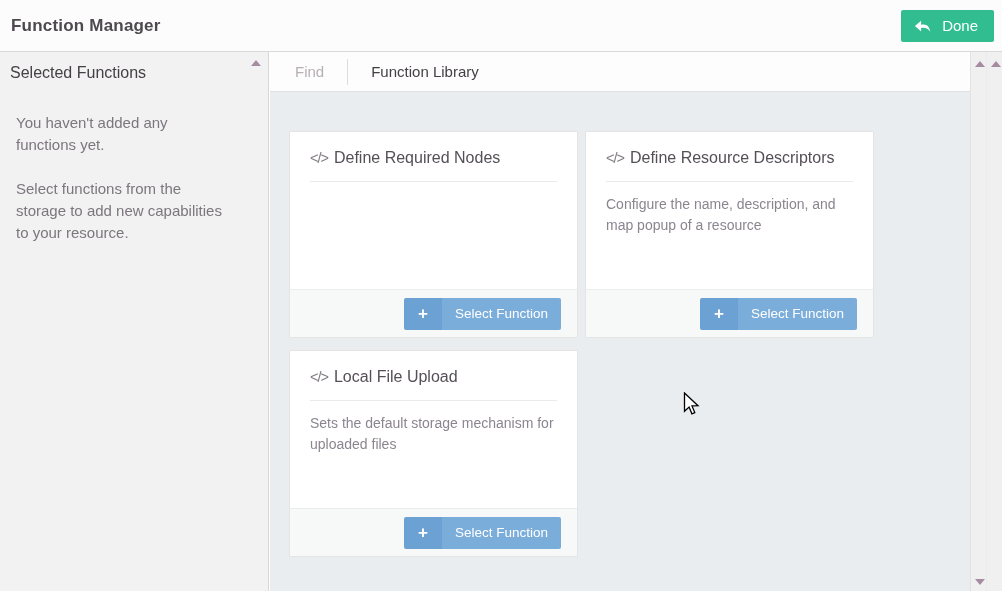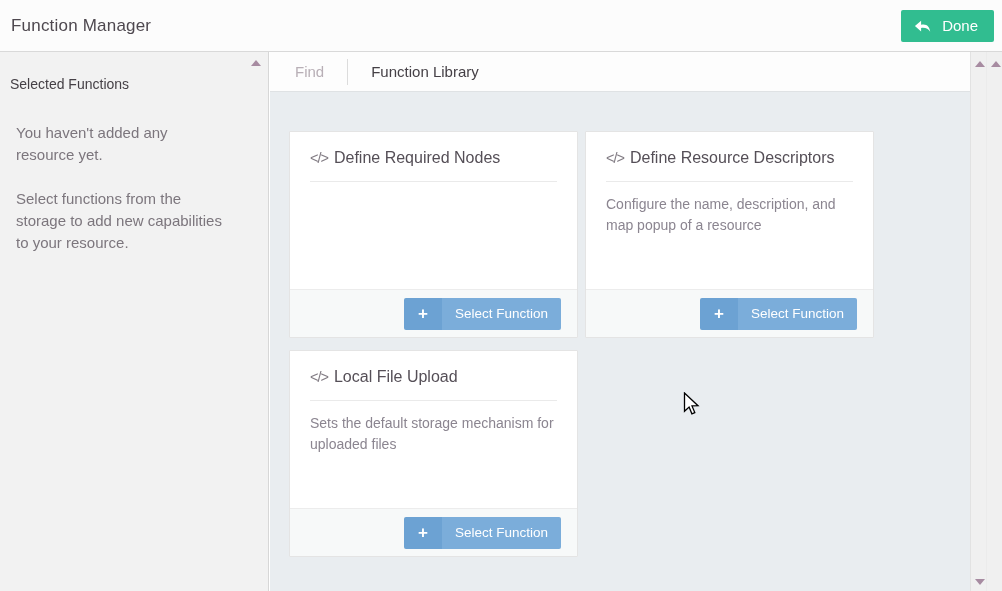--- a/index.html
+++ b/index.html
@@ -18,7 +18,7 @@
     display: flex; align-items: center; justify-content: space-between;
     padding: 0 8px 0 11px; z-index: 5;
   }
-  .topbar h1 { font-size: 17px; font-weight: 400; color: #4e484f; letter-spacing: .2px; }
+  .topbar h1 { font-size: 17px; font-weight: 700; color: #4e484f; letter-spacing: .2px; }
   .done-btn {
     display: inline-flex; align-items: center; gap: 11px;
     height: 32px; padding: 0 16px 0 13px;

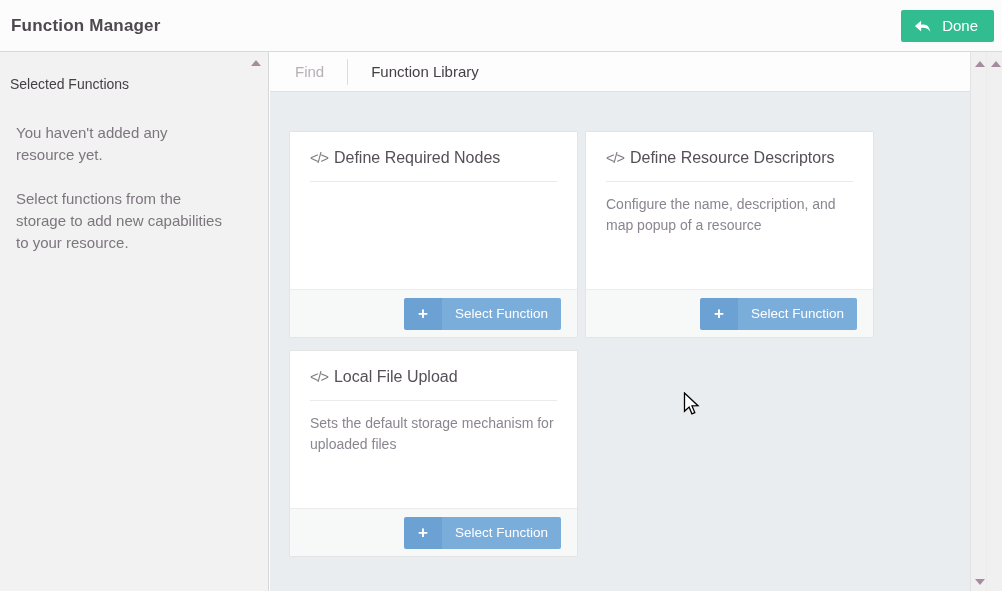--- a/index.html
+++ b/index.html
@@ -33,7 +33,7 @@
     background: #f2f2f2; border-right: 1px solid #d7d7d7;
     padding: 12px 16px 0 10px;
   }
-  .sidebar-header { font-size: 14px; color: #454046; margin-bottom: 30px; margin-top: 12px; }
+  .sidebar-header { font-size: 16px; color: #454046; margin-bottom: 30px; }
   .sidebar p {
     font-size: 15px; line-height: 22px; color: #7c767d;
     margin: 0 30px 22px 6px; max-width: 212px;

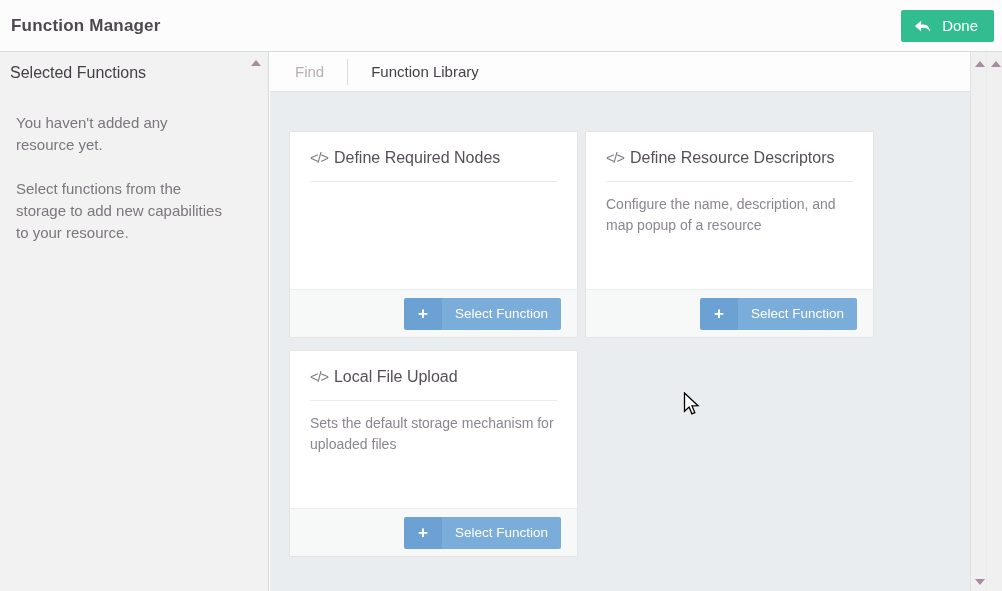--- a/index.html
+++ b/index.html
@@ -126,7 +126,7 @@
 <aside class="sidebar">
   <div class="sidebar-header">Selected Functions</div>
   <span class="side-scroll-up tri-up"></span>
-  <p>You haven't added any resource yet.</p>
+  <p>You haven't added any functions yet.</p>
   <p>Select functions from the storage to add new capabilities to your resource.</p>
 </aside>
 

